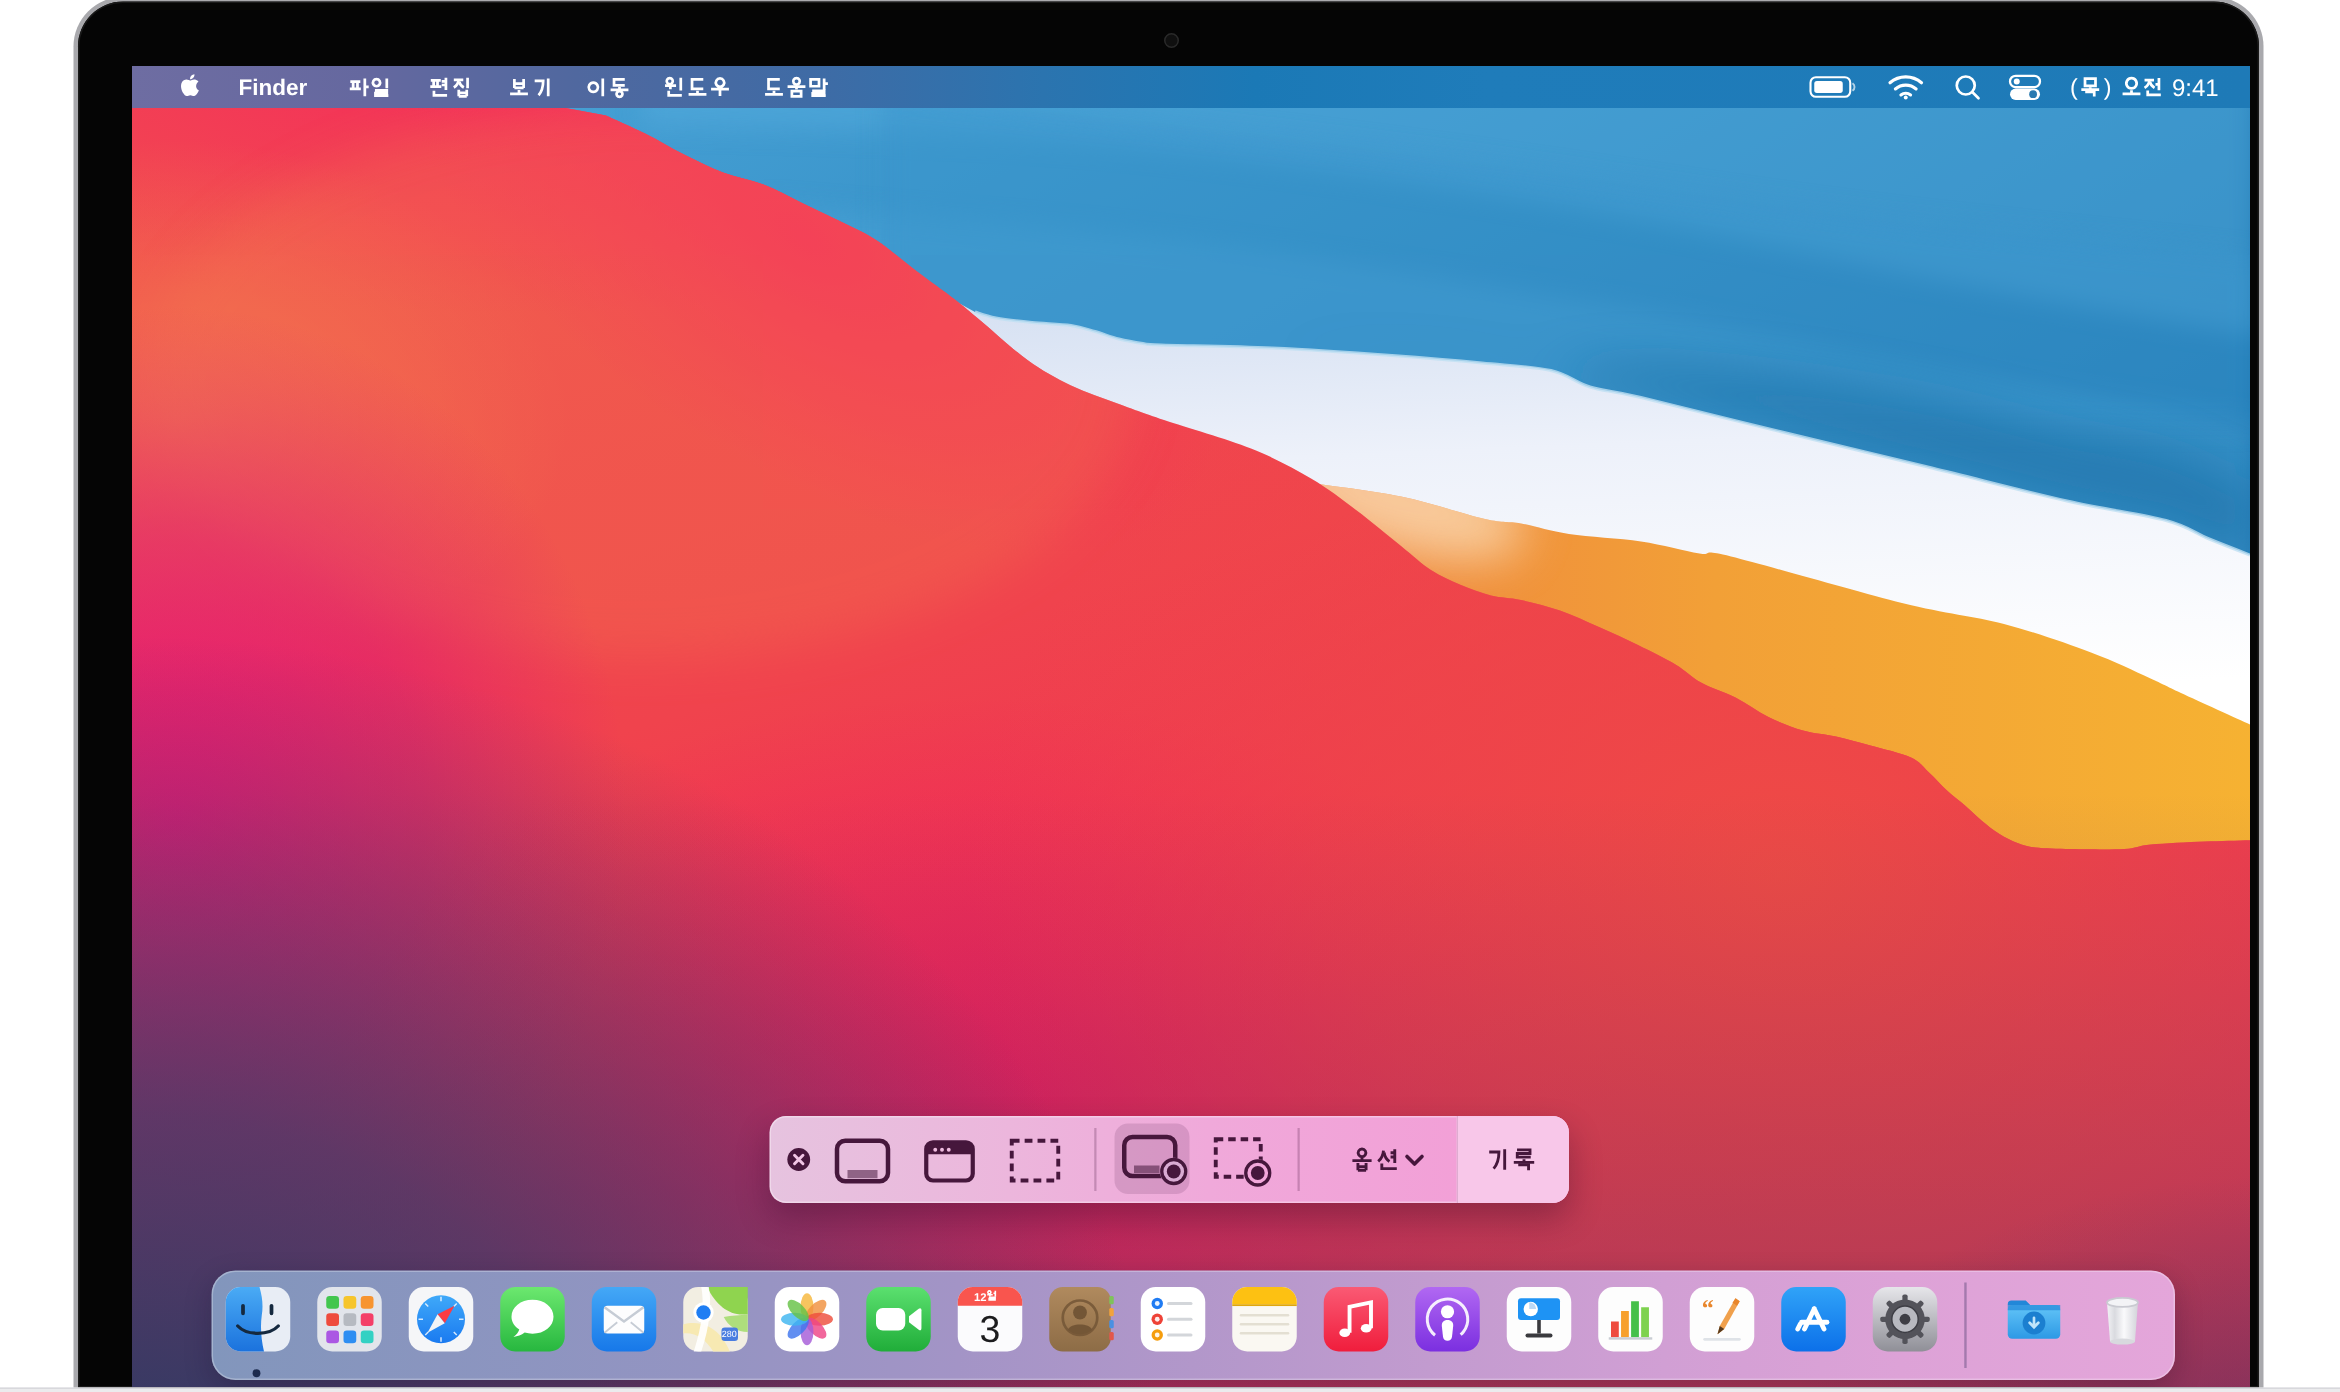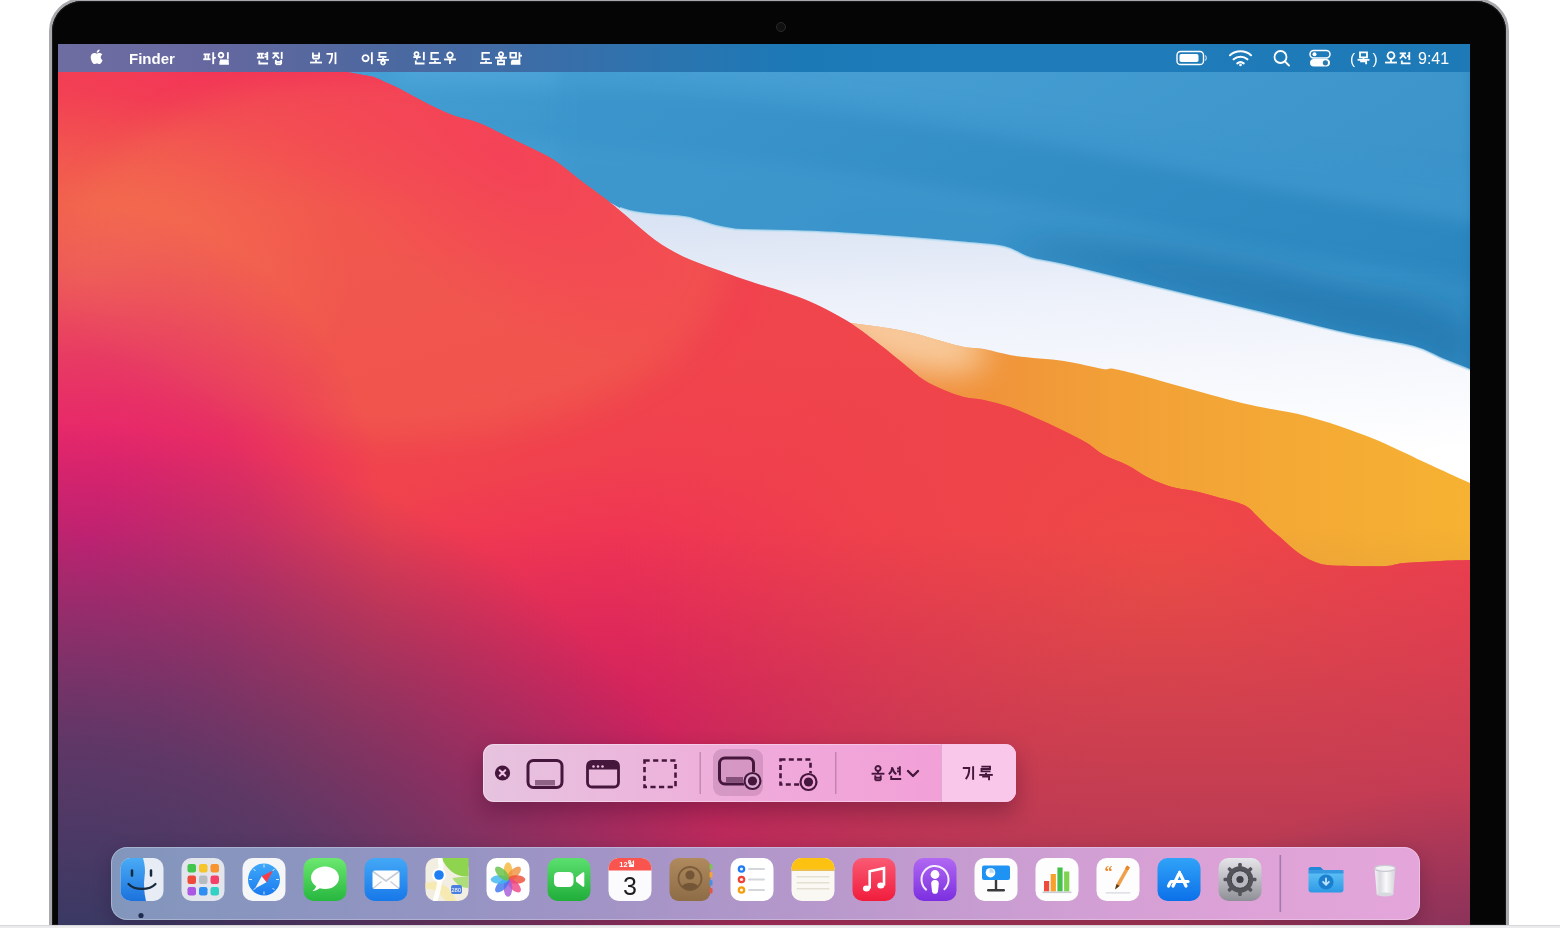--- a/index.html
+++ b/index.html
@@ -10,7 +10,7 @@
          box-shadow:0 0 0 3px #a9a9ad, inset 0 0 0 1px #1a1a1a;}
   #cam{position:absolute;left:776px;top:22px;width:8px;height:8px;border-radius:50%;
        background:#101010;border:1px solid #2a2a2a;}
-  #screen{position:absolute;left:58px;top:44px;width:1415px;height:881px;overflow:hidden;}
+  #screen{position:absolute;left:88px;top:44px;width:1415px;height:881px;overflow:hidden;}
   #wall{position:absolute;left:0;top:0;width:1412px;height:881px;}
   #bottomstrip{position:absolute;left:0;top:925px;width:1560px;height:3px;background:#ebebed;
        border-top:1px solid #d8d8dc;z-index:50;}

